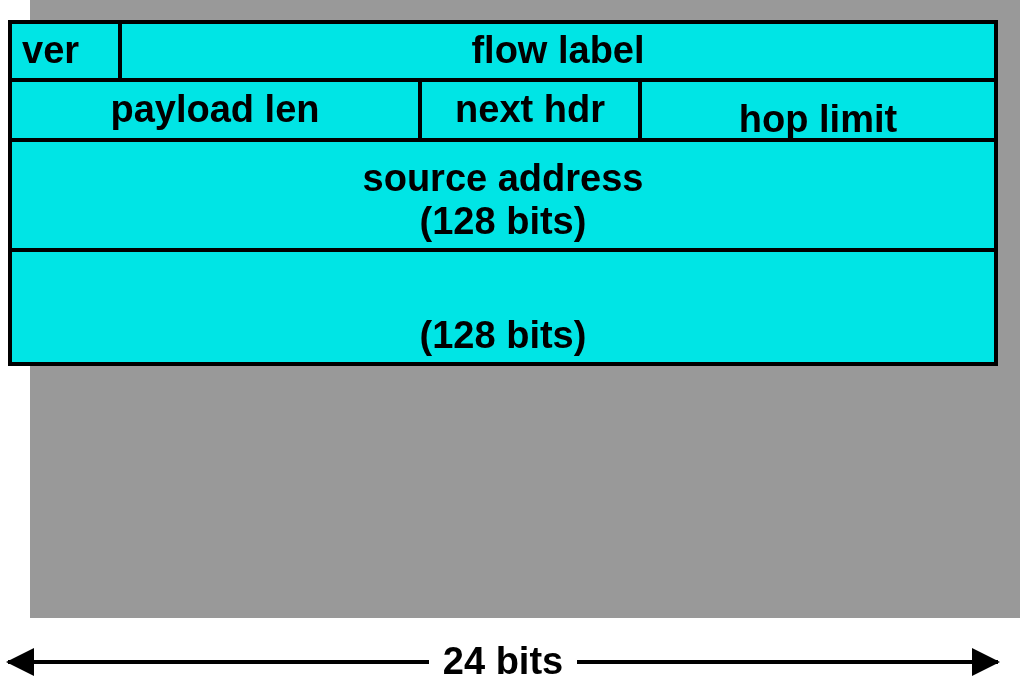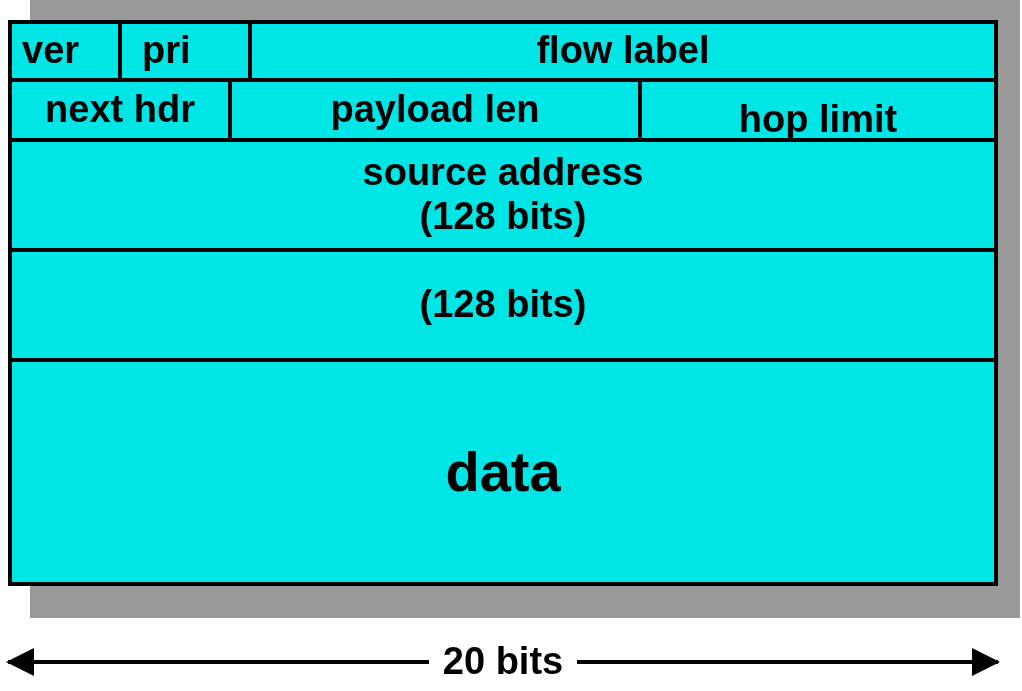--- a/index.html
+++ b/index.html
@@ -127,9 +127,6 @@
       <div class="cell c-ver">
         <span>ver</span>
       </div>
-      <div class="cell c-pri">
-        <span>pri</span>
-      </div>
       <div class="cell c-flow">
         <span>flow label</span>
       </div>

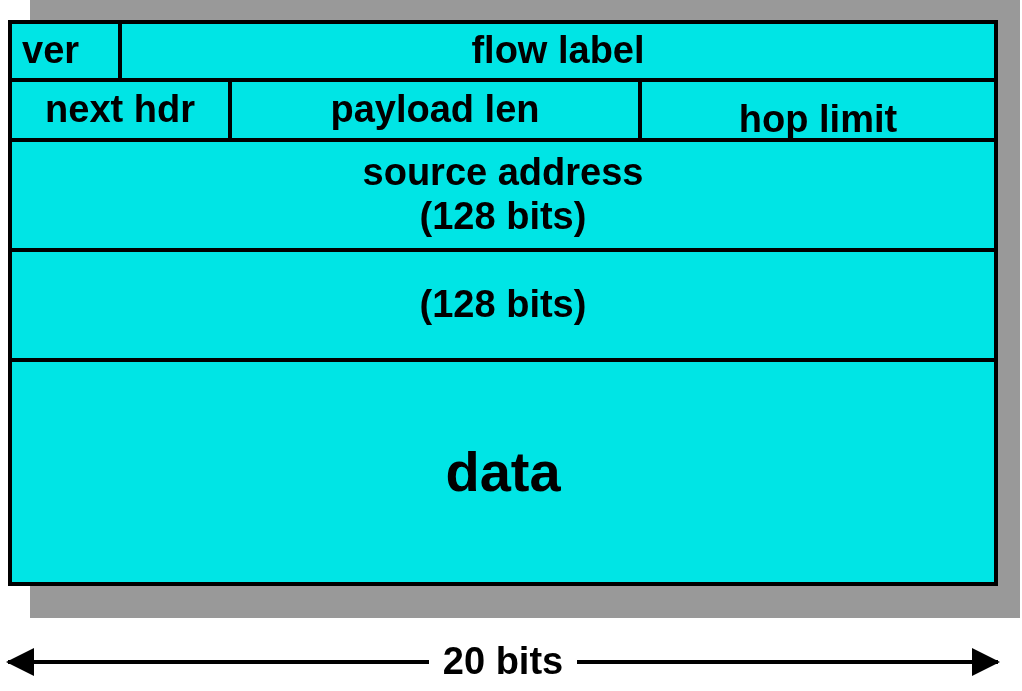--- a/index.html
+++ b/index.html
@@ -133,11 +133,11 @@
     </div>
 
     <div class="row r2">
+      <div class="cell c-payload">
+        <span>payload len</span>
+      </div>
       <div class="cell c-next">
         <span>next hdr</span>
-      </div>
-      <div class="cell c-payload">
-        <span>payload len</span>
       </div>
       <div class="cell c-hop">
         <span>hop limit</span>

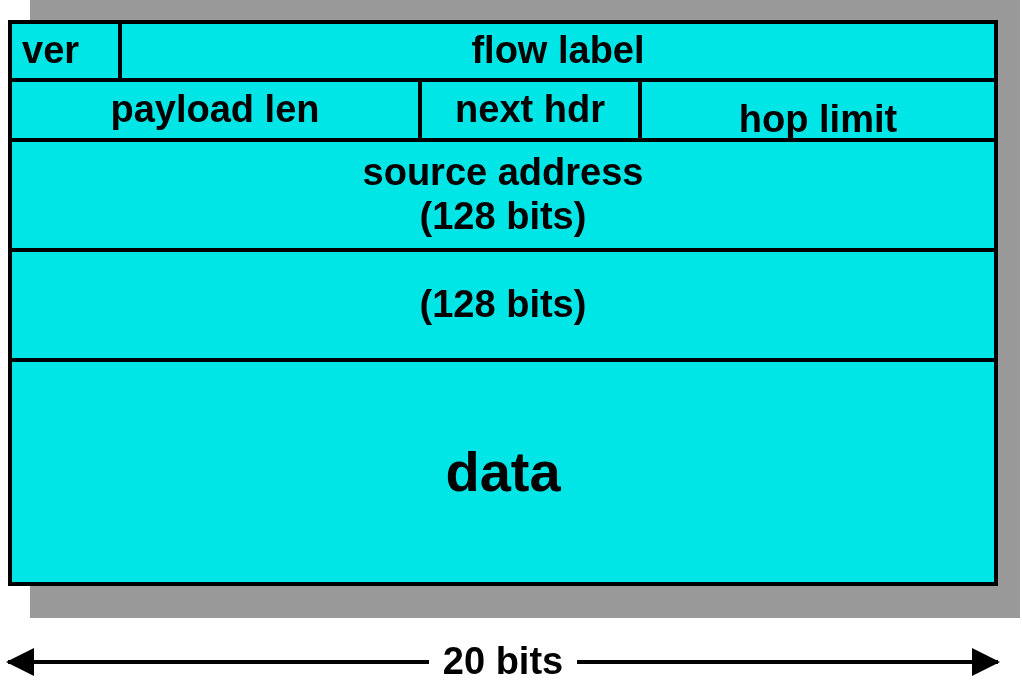--- a/index.html
+++ b/index.html
@@ -67,7 +67,7 @@
   .r2 .c-next    { width: 220px; }
   .r2 .c-hop     { flex: 1; margin-top: 20px; }
   
-  .r3, .r4 { height: 110px; }
+  .r3, .r4 { height: 110px; align-items: flex-end; }
   .r3 .full, .r4 .full { width: 100%; flex:1; }
   
   .r5 { height: 220px; }

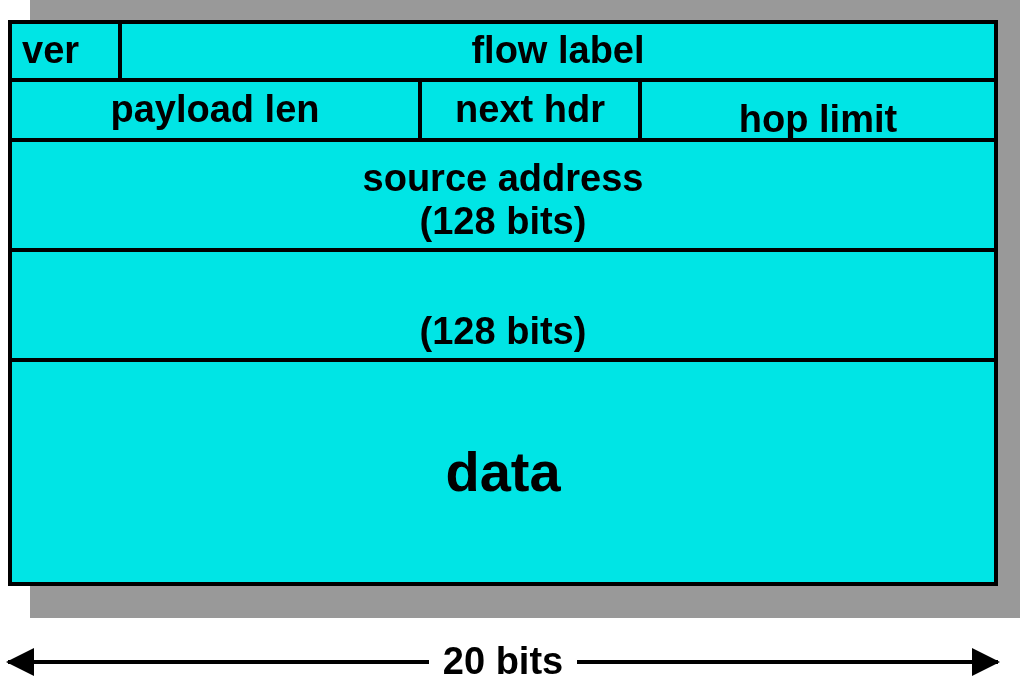--- a/index.html
+++ b/index.html
@@ -157,11 +157,6 @@
       </div>
     </div>
 
-    <div class="row r5">
-      <div class="cell full">
-        <span>data</span>
-      </div>
-    </div>
 
   </div>
 

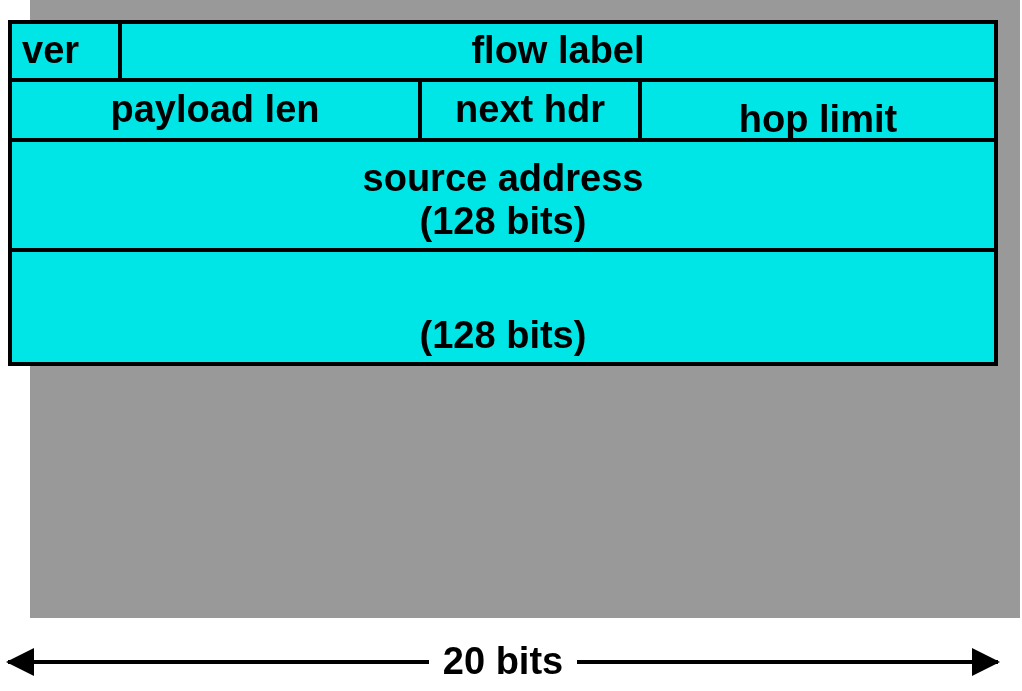--- a/index.html
+++ b/index.html
@@ -162,7 +162,7 @@
 
   <div class="width-label">
     <div class="arrow-line left"></div>
-    <div class="width-text">20 bits</div>
+    <div class="width-text">24 bits</div>
     <div class="arrow-line right"></div>
   </div>
 

